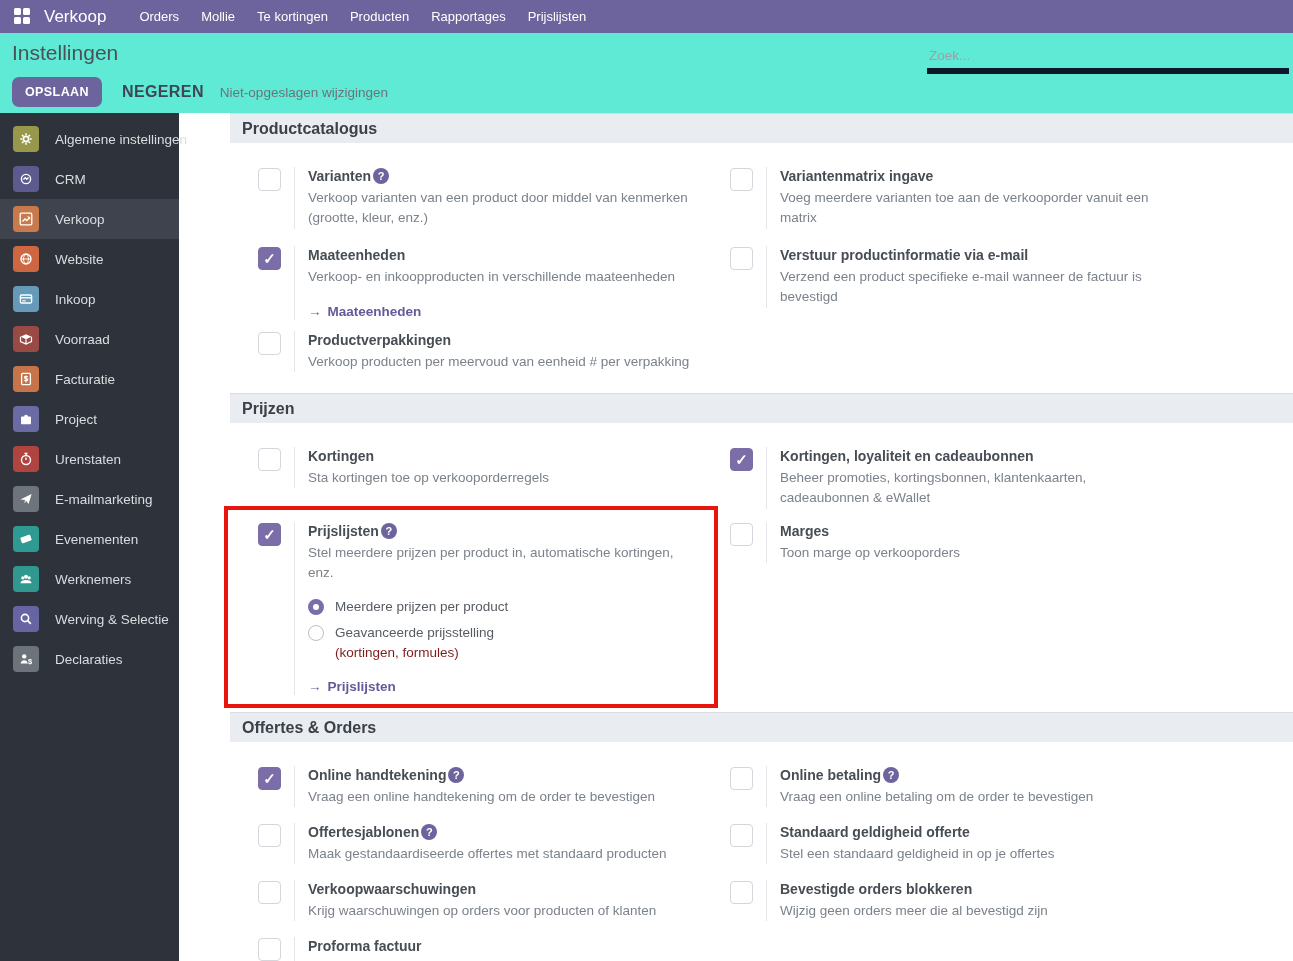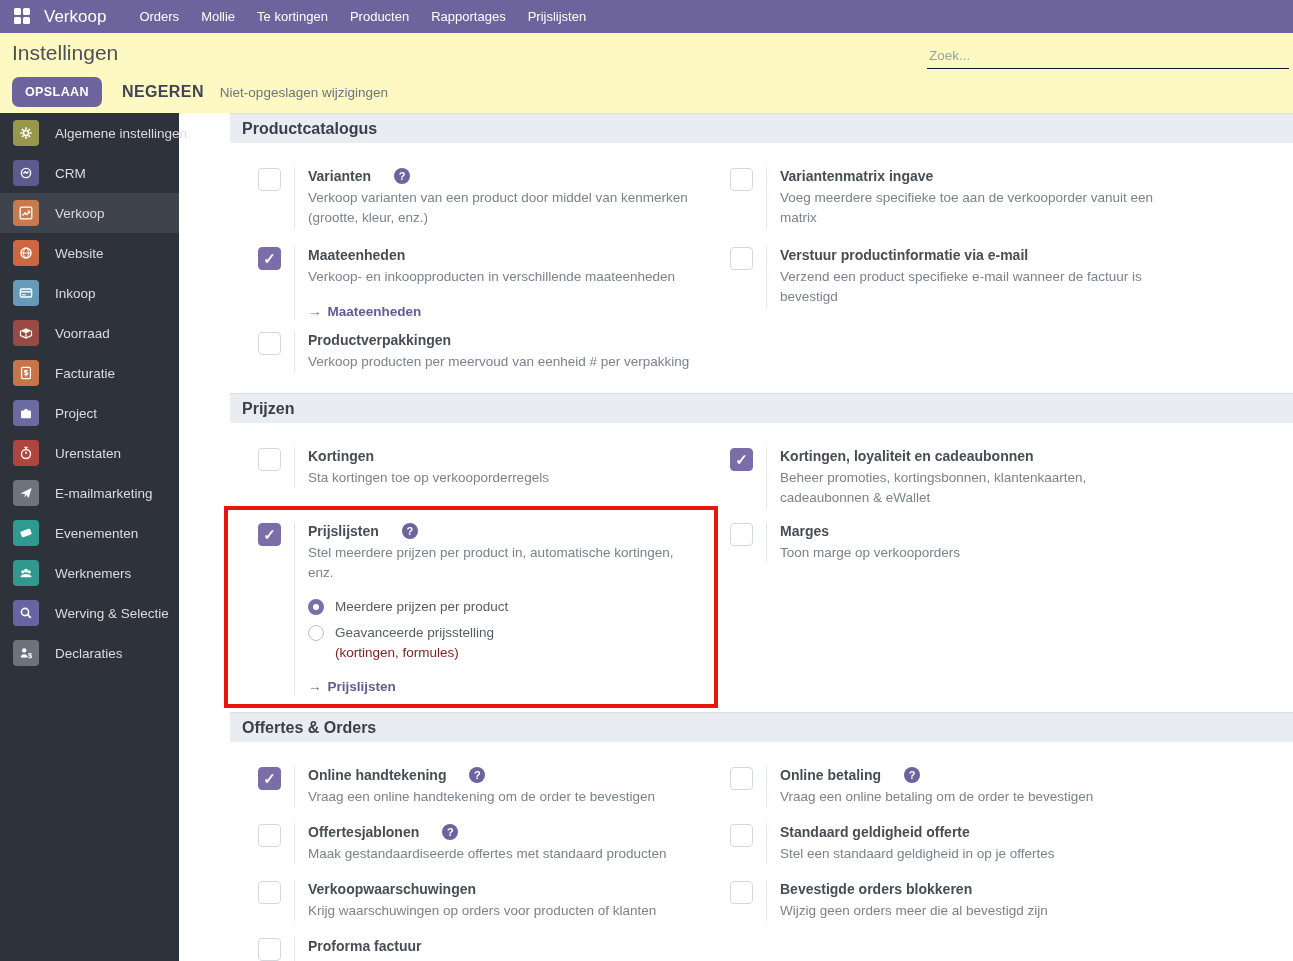--- a/index.html
+++ b/index.html
@@ -20,7 +20,7 @@
   .menu-item{font-size:13px;padding:0 11px;line-height:33px;cursor:pointer;white-space:nowrap;}
 
   
-  .control{position:absolute;top:33px;left:0;right:0;height:80px;background:#fef9c3;z-index:10;}
+  .control{position:absolute;top:33px;left:0;right:0;height:80px;background:#5eead4;z-index:10;}
   .page-title{position:absolute;left:12px;top:8px;font-size:21px;color:#4c5157;}
   .search-input{position:absolute;right:4px;top:10px;width:362px;border:none;
         border-bottom:1px solid #0f172a;font-size:13.5px;padding:5px 2px;color:#333;outline:none;

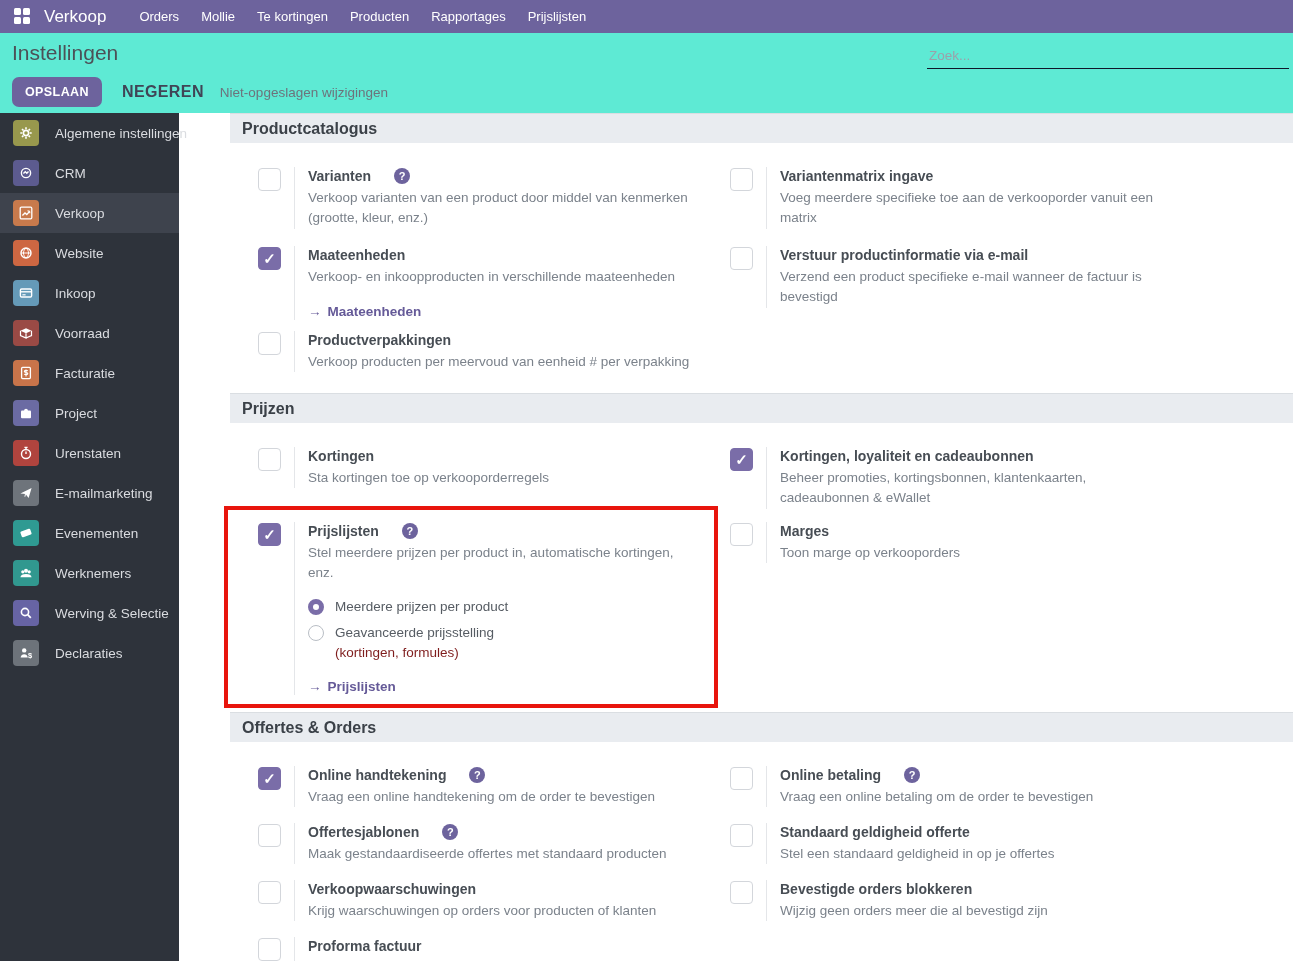--- a/index.html
+++ b/index.html
@@ -23,7 +23,7 @@
   .control{position:absolute;top:33px;left:0;right:0;height:80px;background:#5eead4;z-index:10;}
   .page-title{position:absolute;left:12px;top:8px;font-size:21px;color:#4c5157;}
   .search-input{position:absolute;right:4px;top:10px;width:362px;border:none;
-        border-bottom:1px solid #0f172a;font-size:13.5px;padding:5px 2px;color:#333;outline:none;
+        border-bottom:6px solid #0f172a;font-size:13.5px;padding:5px 2px;color:#333;outline:none;
         font-family:"Liberation Sans",sans-serif;background:transparent;}
   .search-input::placeholder{color:#9ba1aa;}
   .btn-row{position:absolute;left:12px;top:42px;display:flex;align-items:center;}

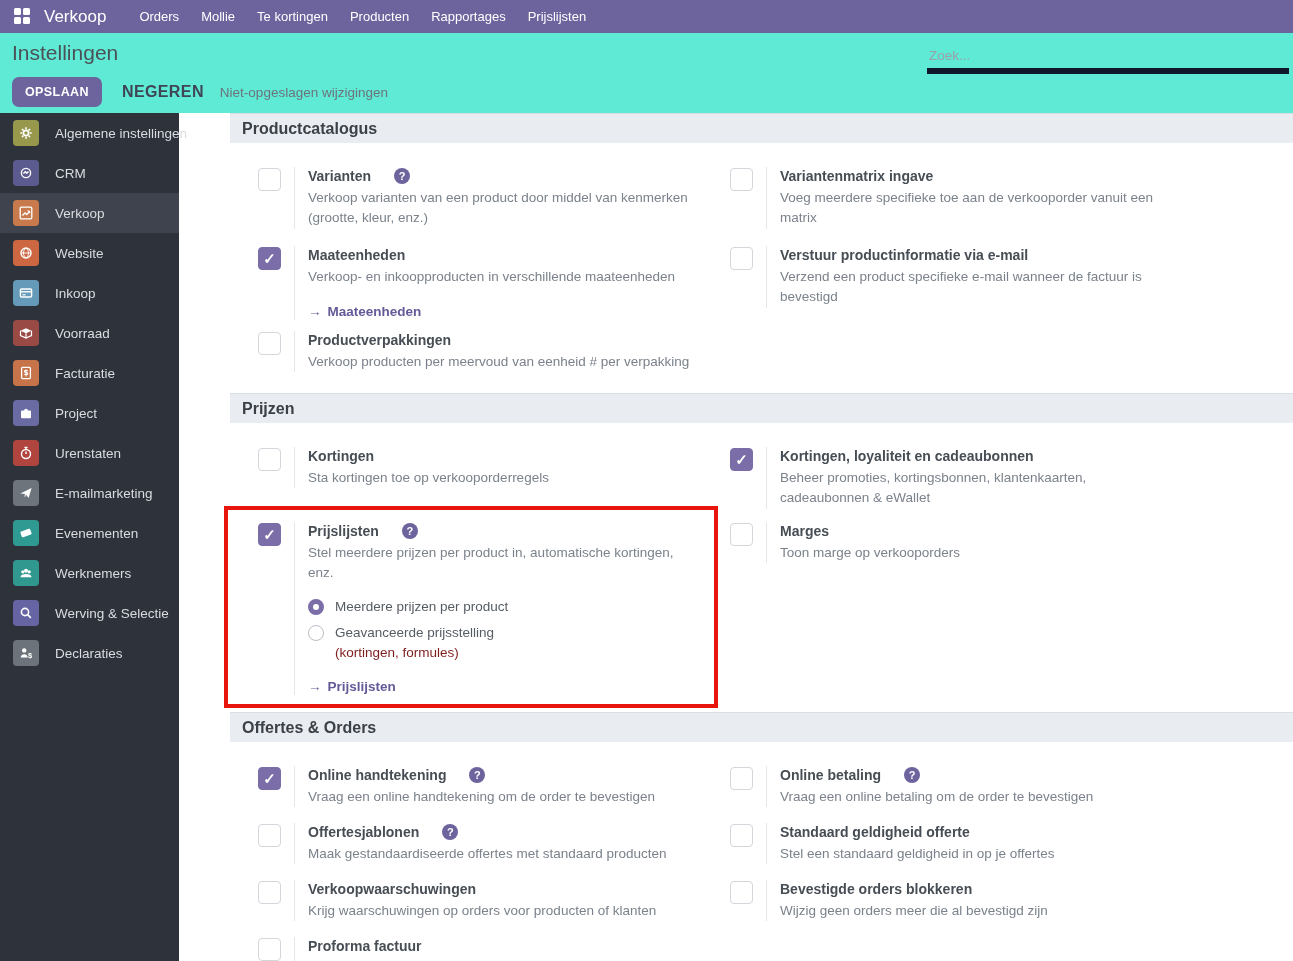--- a/index.html
+++ b/index.html
@@ -35,7 +35,7 @@
   .unsaved{color:#6d737c;font-size:13.5px;margin-left:12px;}
 
   
-  .sidebar{position:absolute;top:113px;left:0;width:179px;bottom:0;background:#2e333b;padding-top:0;}
+  .sidebar{position:absolute;top:113px;left:0;width:179px;bottom:0;background:#2e333b;padding-top:6px;}
   .side-item{height:40px;display:flex;align-items:center;padding-left:13px;cursor:pointer;}
   .side-item.active{background:#3e434d;}
   .side-icon{width:26px;height:26px;border-radius:4px;display:flex;align-items:center;

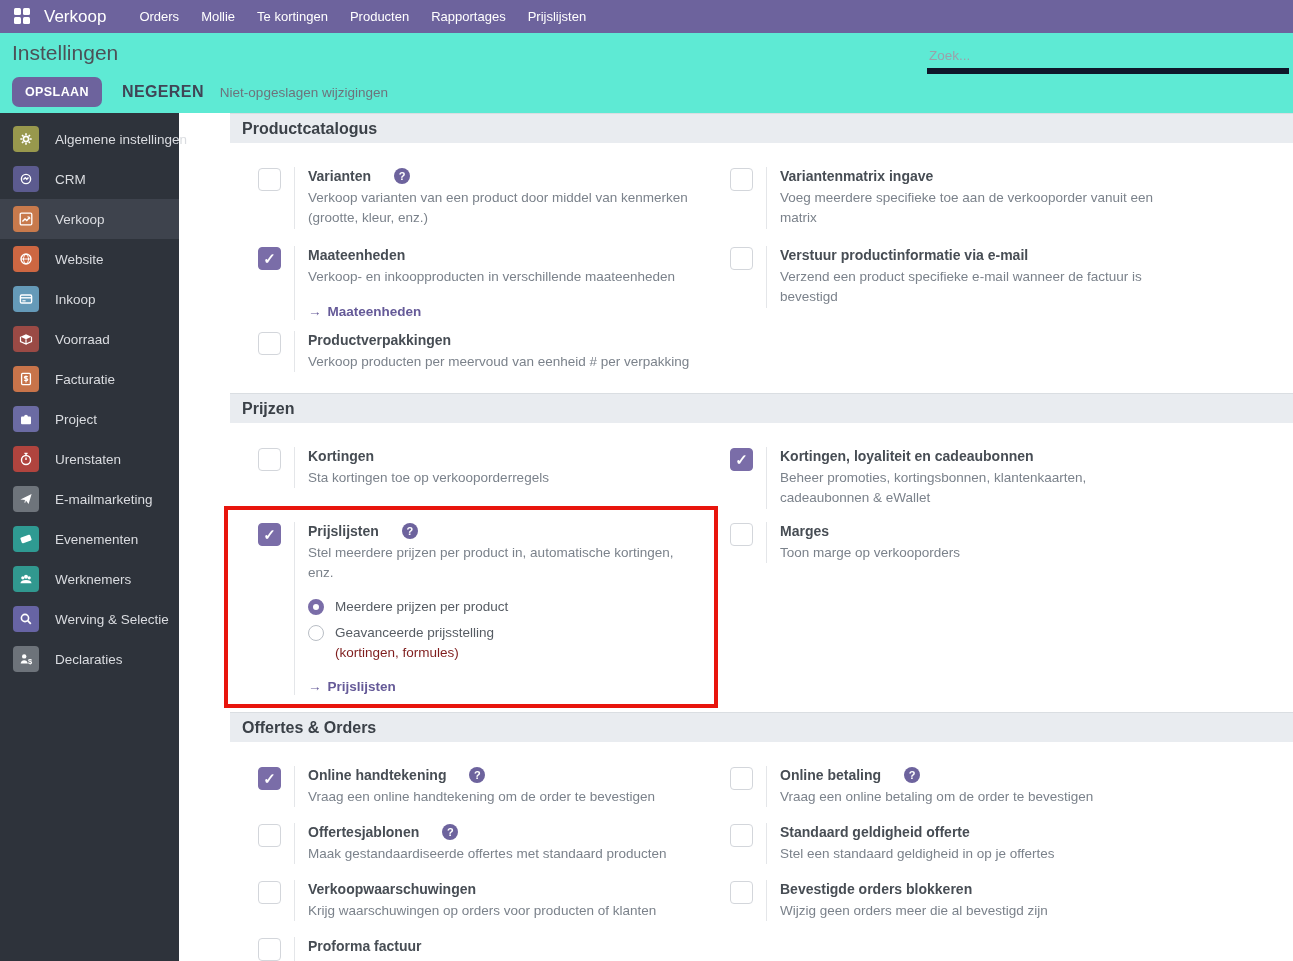--- a/index.html
+++ b/index.html
@@ -57,7 +57,7 @@
         align-items:center;justify-content:center;font-size:15px;font-weight:bold;}
   .stext{margin-left:13px;border-left:1px solid #e4e6e9;padding-left:13px;}
   .slabel{font-size:14px;font-weight:bold;color:#474d54;line-height:1.3;display:flex;
-        align-items:center;gap:23px;}
+        align-items:center;gap:2px;}
   .help{width:16px;height:16px;border-radius:50%;background:var(--accent);color:#fff;font-size:11px;
         font-weight:bold;display:inline-flex;align-items:center;justify-content:center;cursor:pointer;flex:none;}
   .sdesc{font-size:13.5px;color:#7b828b;line-height:1.5;margin-top:3px;}

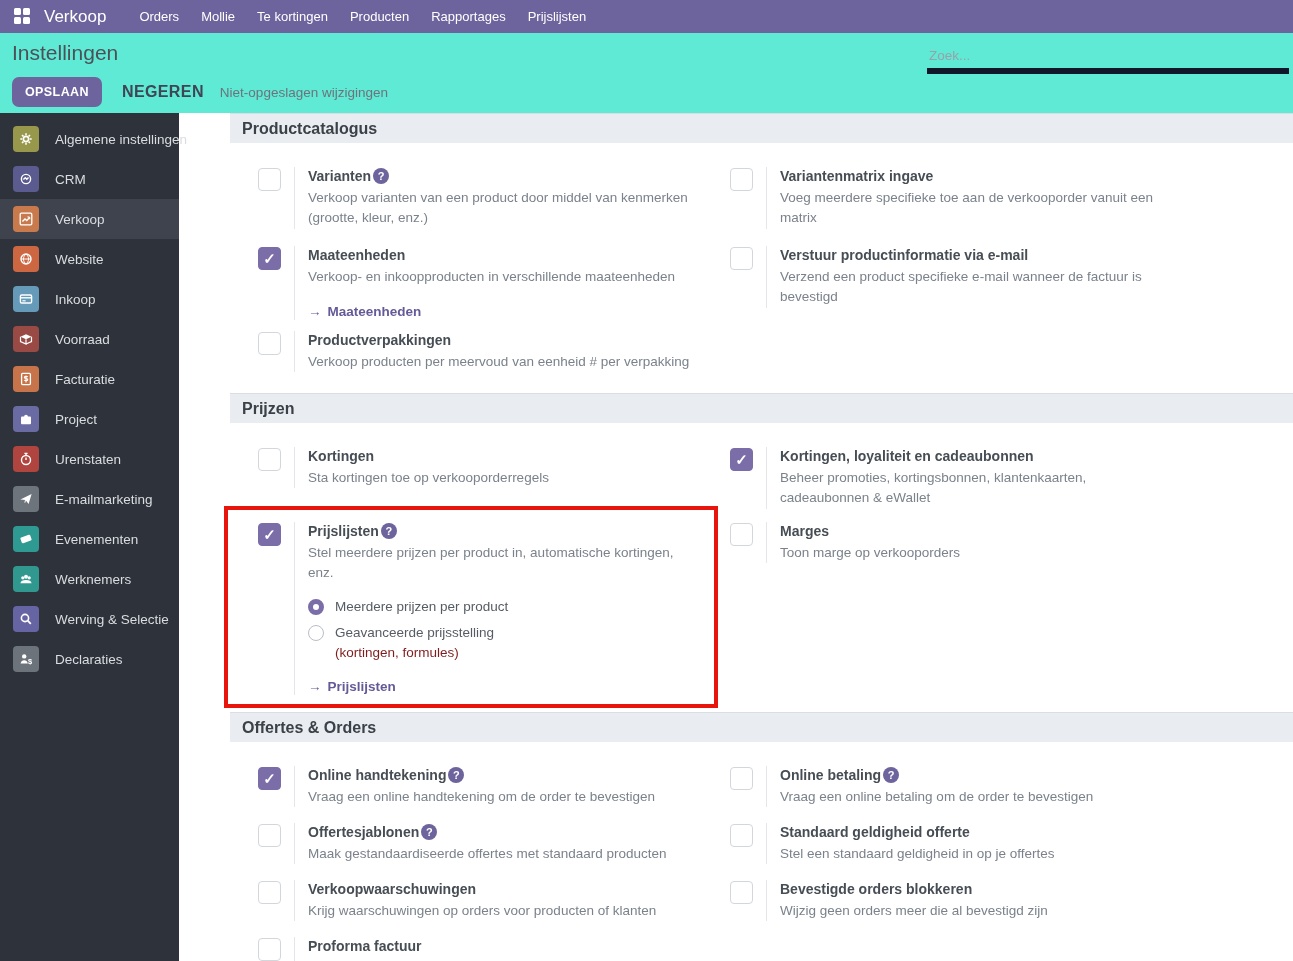--- a/index.html
+++ b/index.html
@@ -274,7 +274,7 @@
           <div class="slabel">
               <span>Variantenmatrix ingave</span>
             </div>
-          <div class="sdesc">Voeg meerdere specifieke toe aan de verkooporder vanuit een matrix</div>
+          <div class="sdesc">Voeg meerdere varianten toe aan de verkooporder vanuit een matrix</div>
         </div>
       </div>
     </div>

